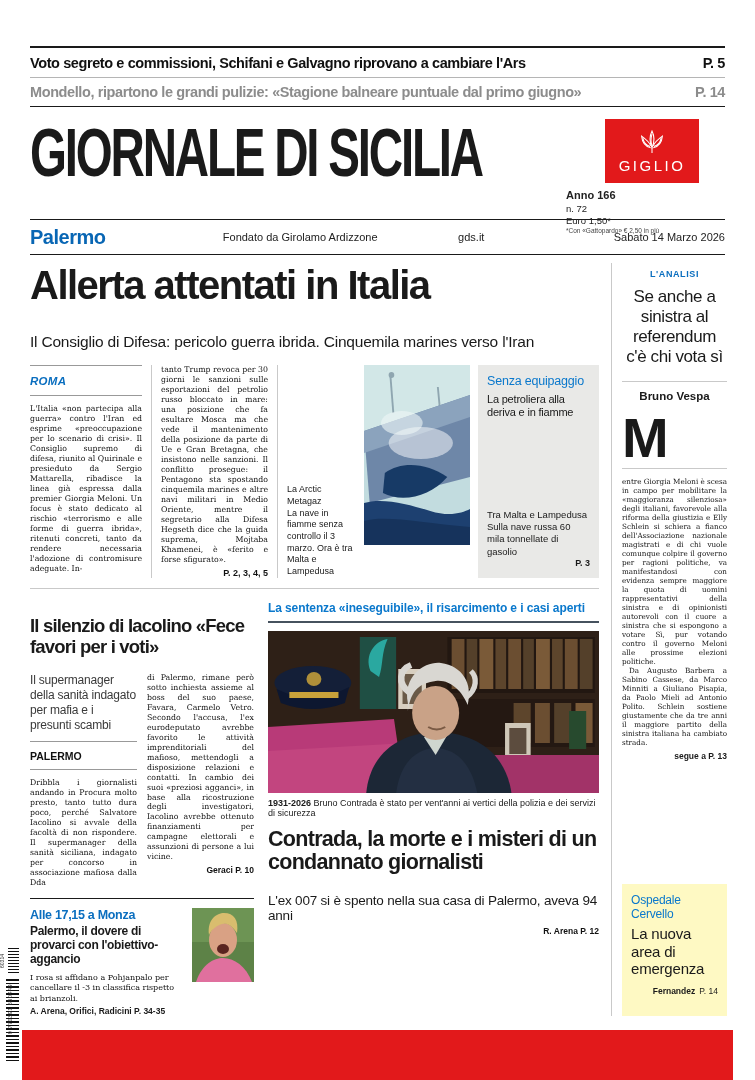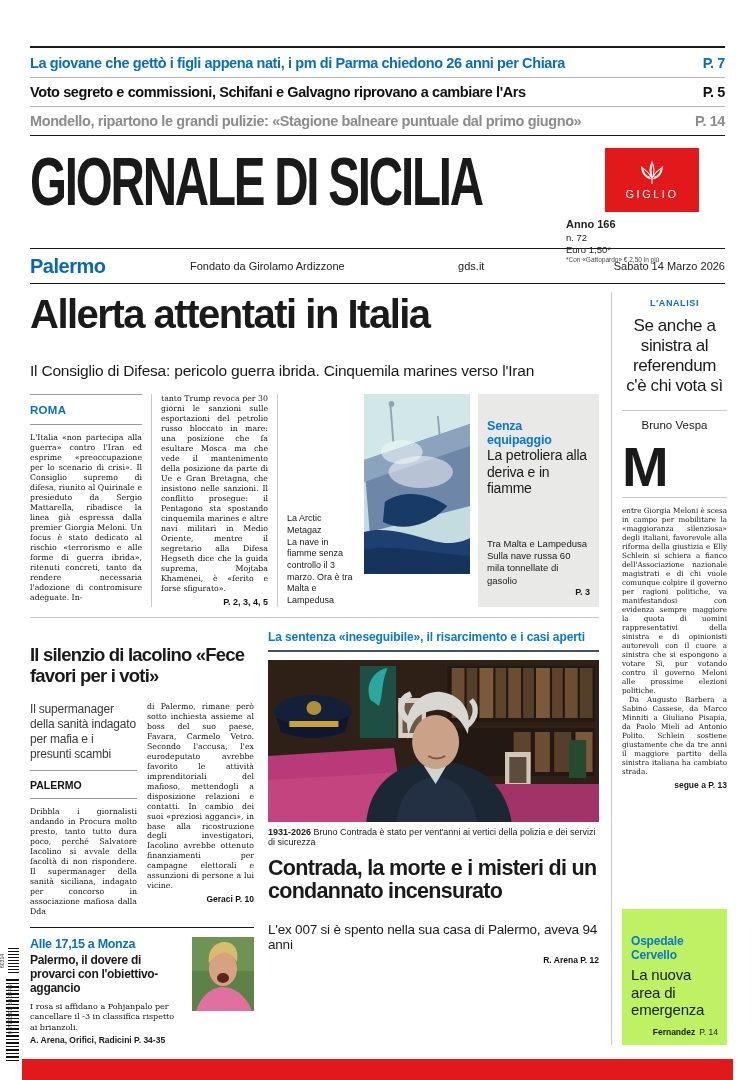--- a/index.html
+++ b/index.html
@@ -119,10 +119,6 @@
 <div class="page">
 
   <div class="topbar">
-    <div class="teaser blue">
-      <span>La giovane che gettò i figli appena nati, i pm di Parma chiedono 26 anni per Chiara</span>
-      <span class="pg">P. 7</span>
-    </div>
     <div class="teaser black">
       <span>Voto segreto e commissioni, Schifani e Galvagno riprovano a cambiare l'Ars</span>
       <span class="pg">P. 5</span>

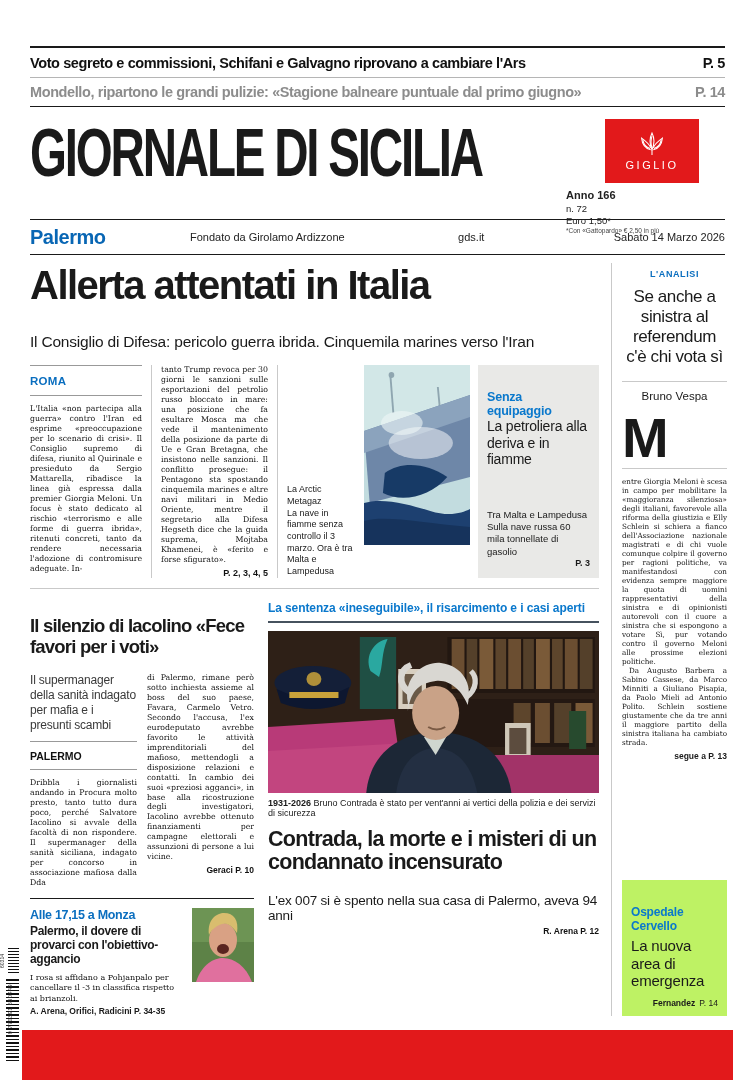--- a/index.html
+++ b/index.html
@@ -22,7 +22,7 @@
   .giglio-box{position:absolute;right:26px;top:2px;width:94px;height:64px;background:#e2191b;
               display:flex;flex-direction:column;align-items:center;justify-content:center;color:#fff;}
   .giglio-box .lily{width:30px;height:26px;}
-  .giglio-box .brand{font-size:11px;letter-spacing:2.5px;margin-top:2px;}
+  .giglio-box .brand{font-size:15px;letter-spacing:2.5px;margin-top:2px;}
   .edition{position:absolute;left:536px;top:72px;font-size:9.5px;line-height:1.25;color:#222;}
   .edition .anno{font-weight:bold;font-size:11px;}
   .edition .nota{font-size:6.5px;color:#444;}

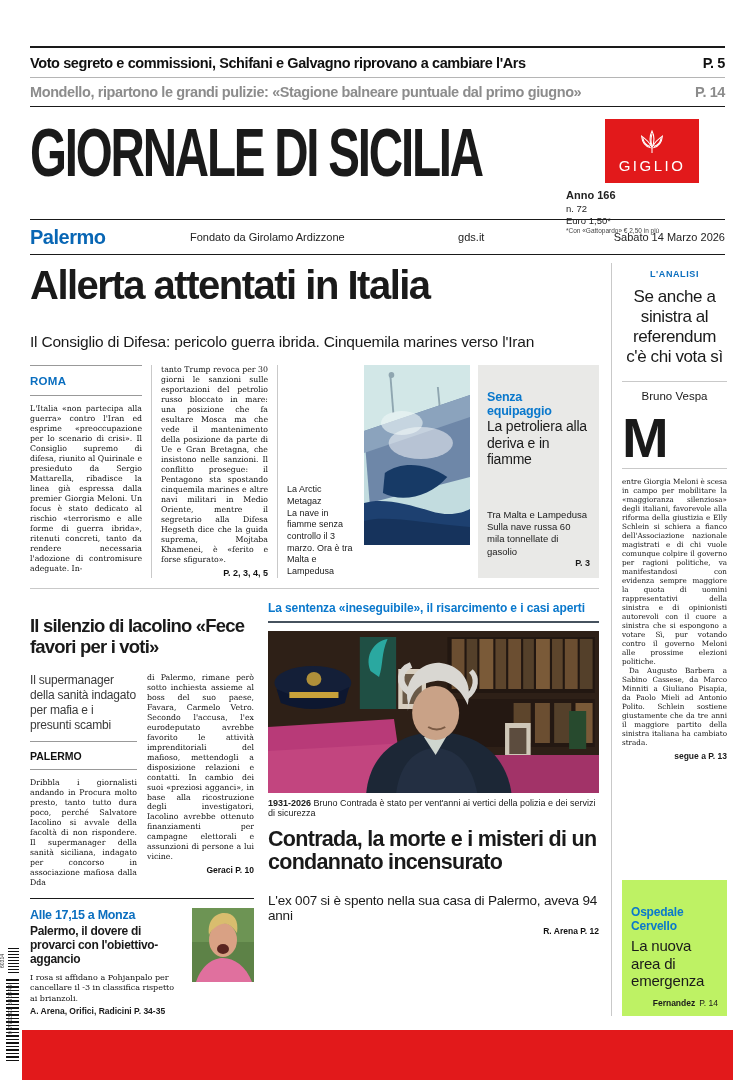--- a/index.html
+++ b/index.html
@@ -31,7 +31,7 @@
             height:36px;display:grid;grid-template-columns:160px 1fr 1fr 160px;align-items:center;
             font-size:11px;color:#222;}
   .dateline .city{color:#0866b4;font-weight:bold;font-size:20px;letter-spacing:-0.5px;}
-  .dateline .founder{text-align:left;}
+  .dateline .founder{text-align:right;}
   .dateline .site{text-align:center;}
   .dateline .date{text-align:right;}
   

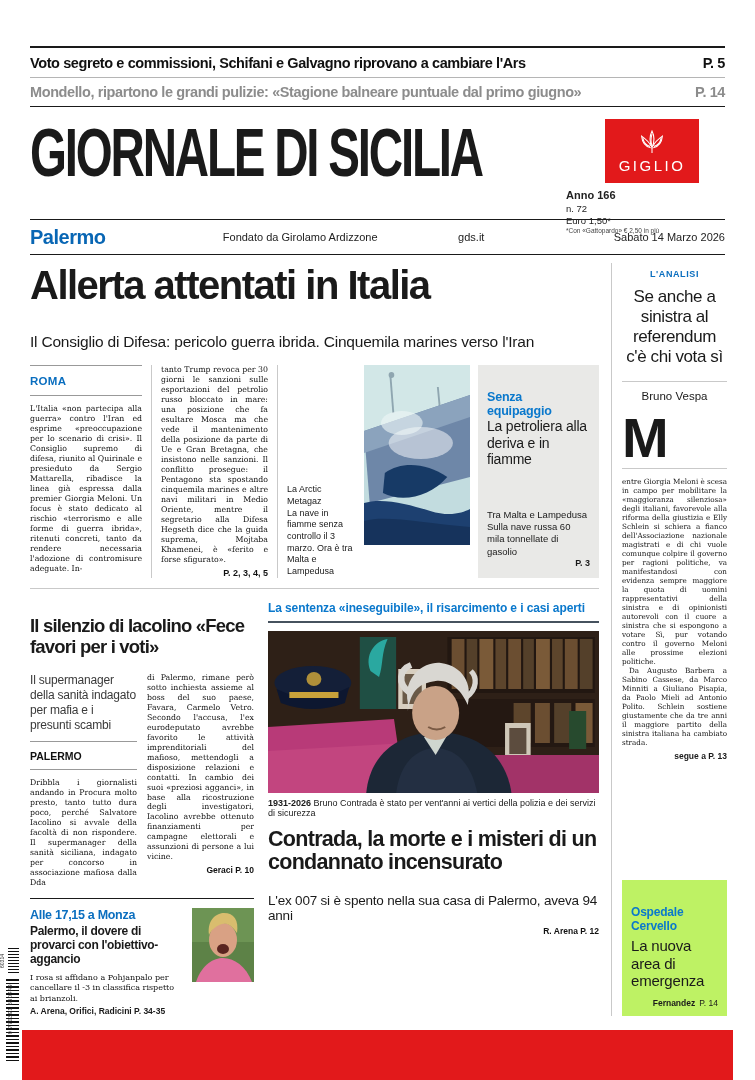--- a/index.html
+++ b/index.html
@@ -44,7 +44,7 @@
   .rA-col2,.rA-col3{border-left:1px solid #c9c9c9;padding-left:9px;margin-left:9px;}
   .kicker-block{border-top:1px solid #999;border-bottom:1px solid #999;padding:5px 0 6px;margin-bottom:8px;}
   .kicker{font-size:11.5px;font-weight:bold;letter-spacing:0.3px;}
-  .kicker.blue{color:#0a6ebf;}
+  .kicker.blue{color:#0a6ebf;font-style:italic;}
   .serif{font-family:"DejaVu Serif",serif;font-size:7.8px;line-height:1.28;text-align:justify;color:#111;}
   .pages-ref{text-align:right;font-weight:bold;font-size:9px;margin-top:3px;color:#111;}
   .rA-col3{display:flex;align-items:flex-end;}

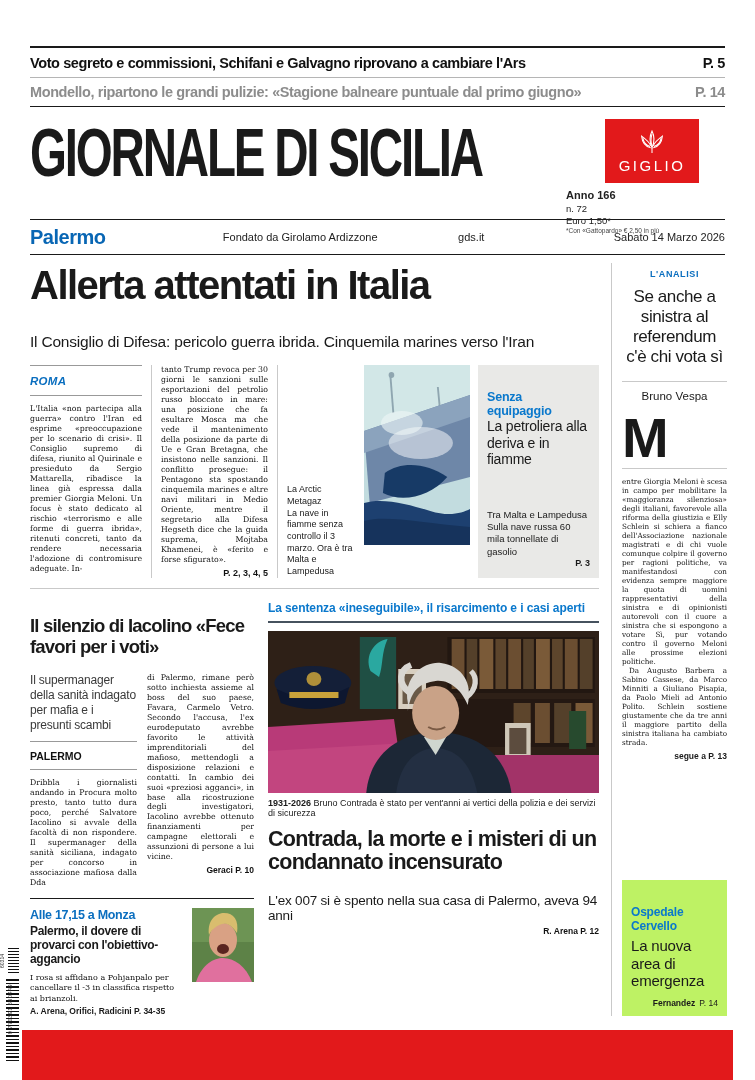--- a/index.html
+++ b/index.html
@@ -53,7 +53,7 @@
   .rA-photo{margin-left:6px;}
   .rA-photo svg{display:block;width:100%;height:180px;}
   .panel{background:#e9e9e7;margin-left:8px;padding:9px 9px 8px;display:flex;flex-direction:column;}
-  .panel-kicker{color:#0a78cc;font-weight:bold;font-size:12.5px;letter-spacing:-0.2px;margin-top:16px;}
+  .panel-kicker{color:#0a78cc;font-weight:normal;font-size:12.5px;letter-spacing:-0.2px;}
   .panel-head{font-size:14px;font-weight:normal;line-height:1.18;letter-spacing:-0.2px;}
   .panel-dek{font-size:9.5px;line-height:1.3;margin-top:auto;}
   .panel-page{text-align:right;font-weight:bold;font-size:9px;}

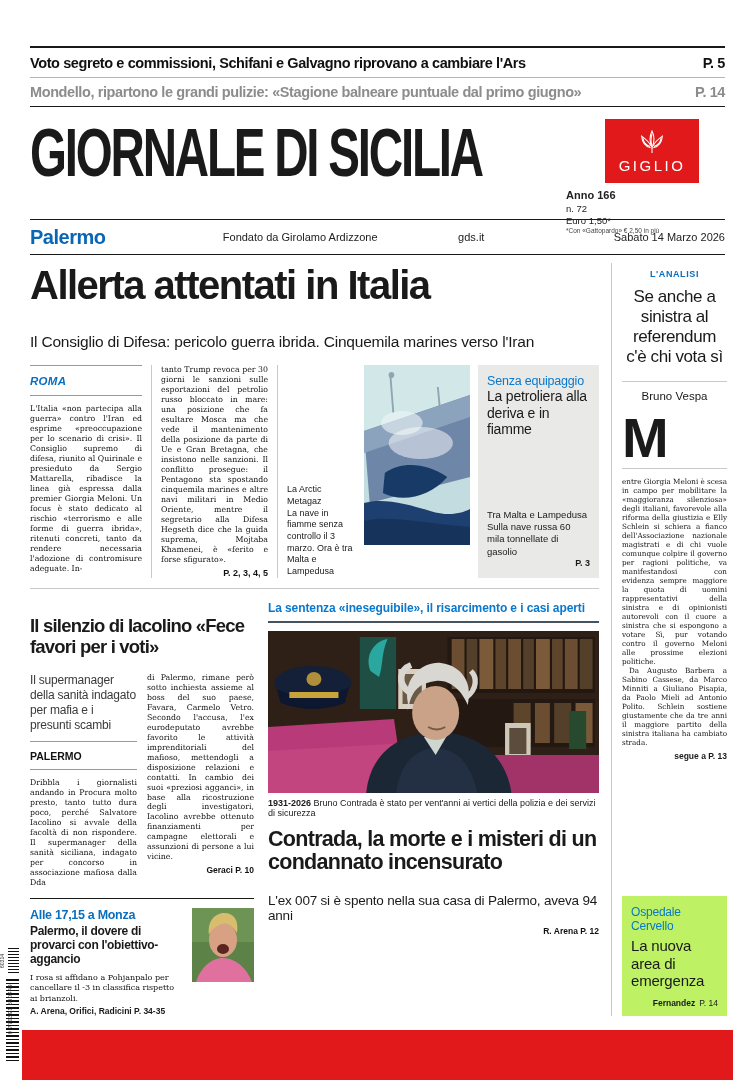--- a/index.html
+++ b/index.html
@@ -54,7 +54,7 @@
   .rA-photo svg{display:block;width:100%;height:180px;}
   .panel{background:#e9e9e7;margin-left:8px;padding:9px 9px 8px;display:flex;flex-direction:column;}
   .panel-kicker{color:#0a78cc;font-weight:normal;font-size:12.5px;letter-spacing:-0.2px;}
-  .panel-head{font-size:14px;font-weight:normal;line-height:1.18;letter-spacing:-0.2px;}
+  .panel-head{font-size:11px;font-weight:normal;line-height:1.18;margin-top:5px;letter-spacing:-0.2px;}
   .panel-dek{font-size:9.5px;line-height:1.3;margin-top:auto;}
   .panel-page{text-align:right;font-weight:bold;font-size:9px;}
   .rule-light{border-top:1px solid #c9c9c9;margin:10px 0 0;}

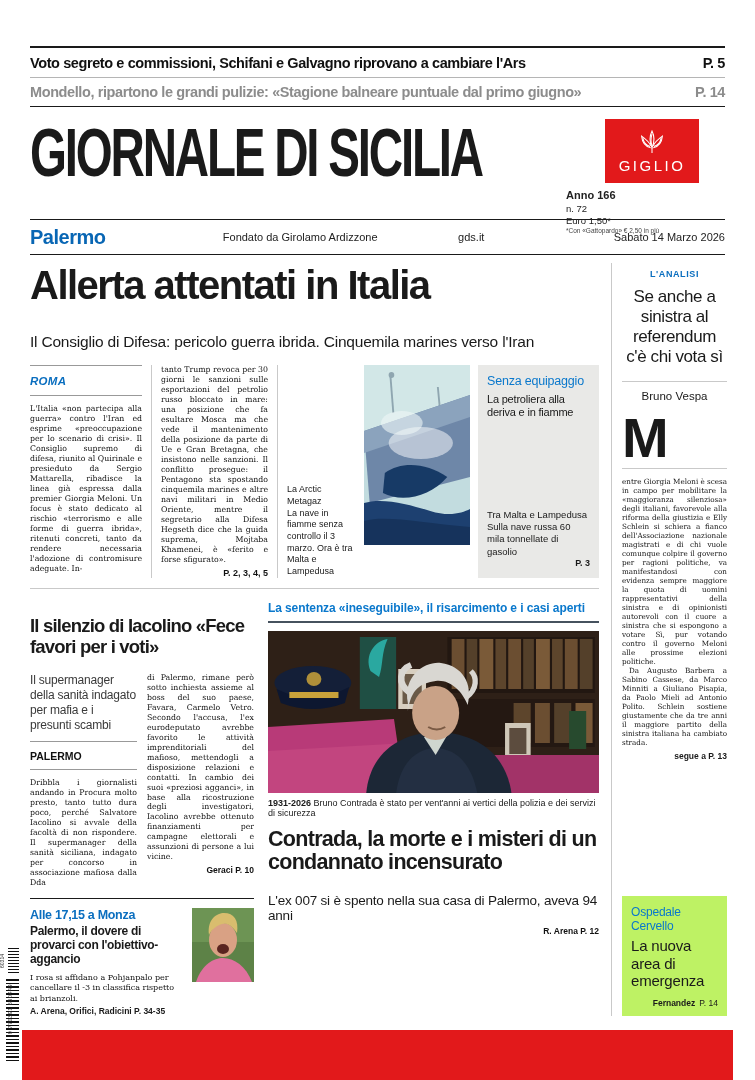--- a/index.html
+++ b/index.html
@@ -85,7 +85,7 @@
   
   .aside-kicker{color:#0a6ebf;font-weight:bold;font-size:9px;text-align:center;letter-spacing:0.6px;margin-top:6px;}
   .aside-head{font-size:17px;font-weight:normal;text-align:center;line-height:1.18;margin-top:8px;letter-spacing:-0.4px;}
-  .aside-byline{text-align:center;font-weight:normal;font-size:11.5px;border-top:1px solid #c9c9c9;
+  .aside-byline{text-align:center;font-weight:bold;font-size:11.5px;border-top:1px solid #c9c9c9;
                 padding-top:8px;margin-top:14px;}
   .dropcap-wrap{border-bottom:1px solid #c9c9c9;padding:4px 0 6px;margin-top:8px;}
   .dropcap{font-size:56px;font-weight:bold;line-height:0.85;letter-spacing:-1px;}

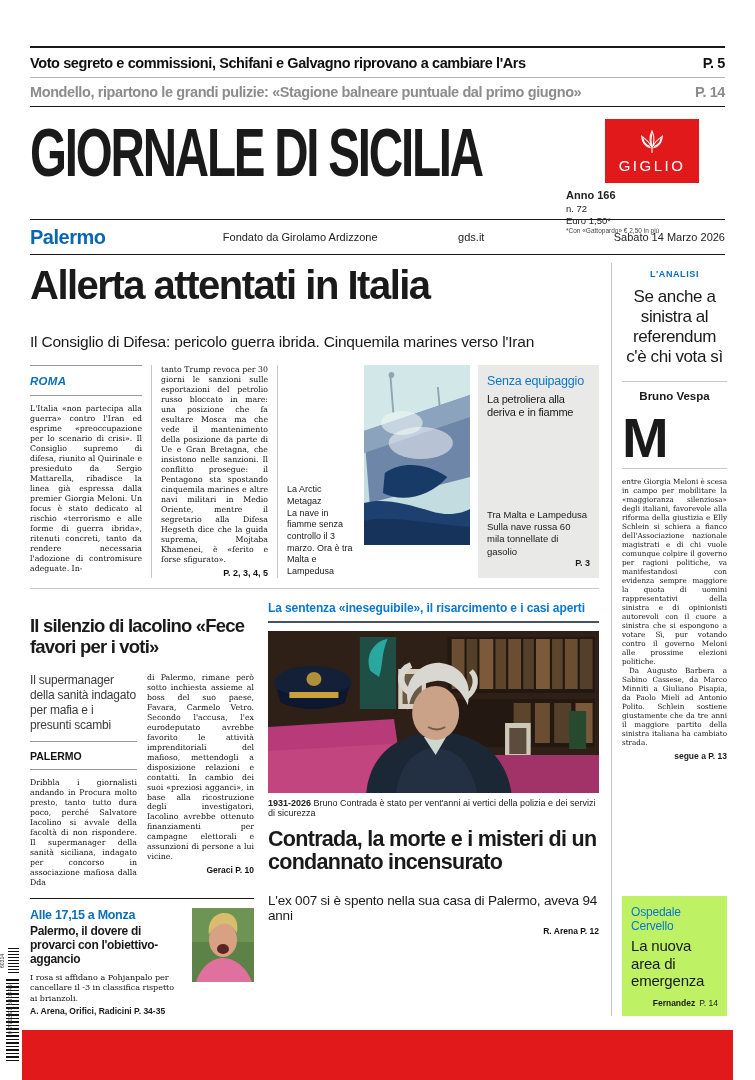--- a/index.html
+++ b/index.html
@@ -311,7 +311,7 @@
             <span class="years">1931-2026</span>
             <span>Bruno Contrada è stato per vent'anni ai vertici della polizia e dei servizi di sicurezza</span>
           </div>
-          <h2 class="contrada-head">Contrada, la morte e i misteri di un condannato incensurato</h2>
+          <h2 class="contrada-head">Contrada, la morte e i misteri di un condannato giornalisti</h2>
           <div class="contrada-dek">L'ex 007 si è spento nella sua casa di Palermo, aveva 94 anni</div>
           <div class="byline-row">
             <span>R. Arena</span>

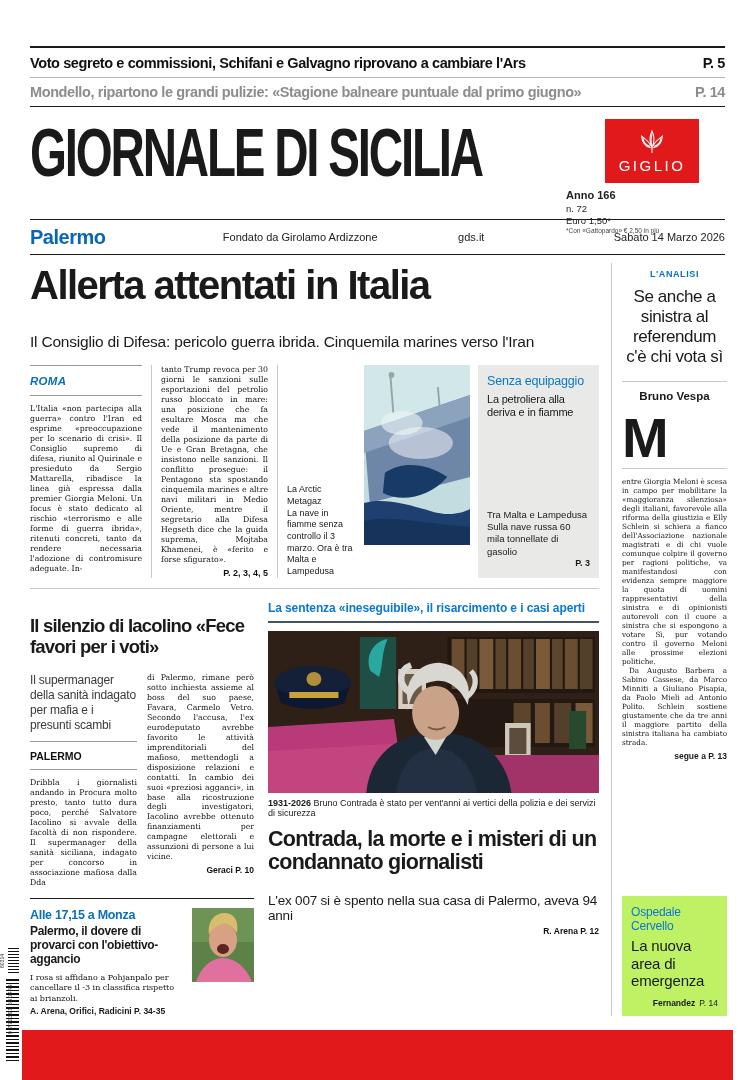--- a/index.html
+++ b/index.html
@@ -94,7 +94,7 @@
   .aside-body p{margin:0;}
   .aside-body p + p{text-indent:7px;}
   .continuation{text-align:right;font-weight:bold;font-size:8.5px;margin-top:4px;}
-  .aside-panel{background:#bef264;padding:9px 9px 8px;margin-top:auto;}
+  .aside-panel{background:#fef9c3;padding:9px 9px 20px;margin-top:auto;}
   .aside-panel .panel-kicker{font-size:12px;}
   .aside-panel .panel-head{font-size:15px;margin-top:4px;}
   .aside-panel .panel-by{display:flex;justify-content:flex-end;gap:4px;font-size:8.5px;margin-top:8px;}

